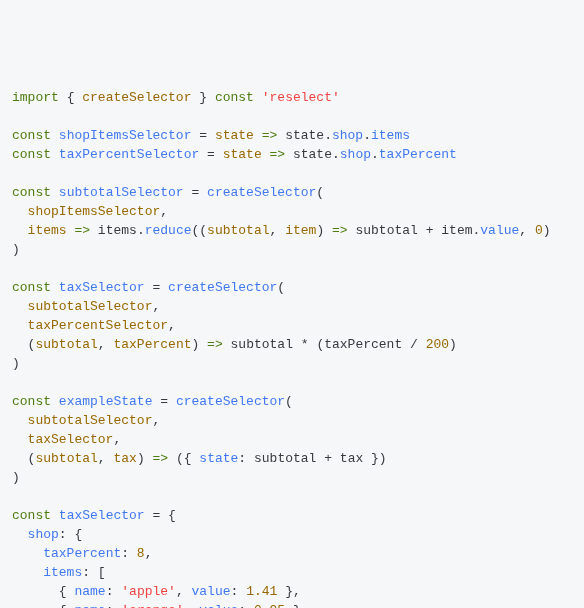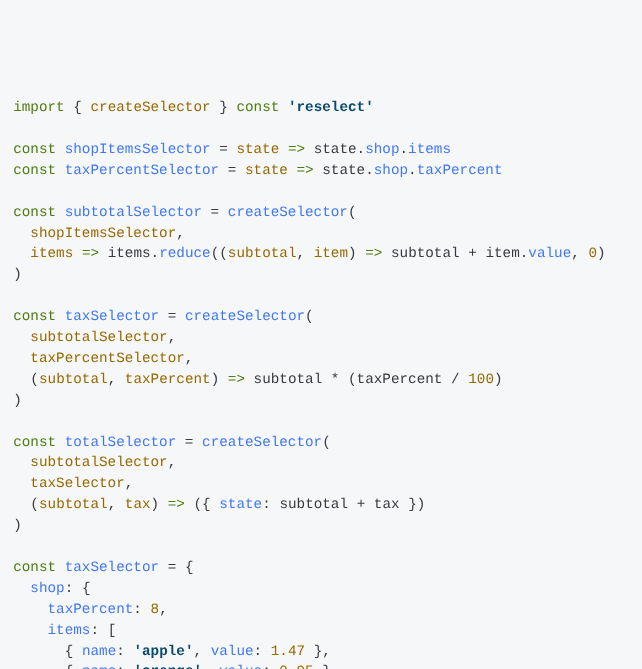--- a/index.html
+++ b/index.html
@@ -17,7 +17,7 @@
   .kw   { color: #4d7c0f; }  
   .fn   { color: #4078f2; }  
   .id   { color: #986801; }  
-  .str  { color: #0c4a6e; font-weight: bold; }  
+  .str  { color: #ef4444; }  
   .num  { color: #986801; }  
   .op   { color: #383a42; }
   .call { color: #4078f2; }

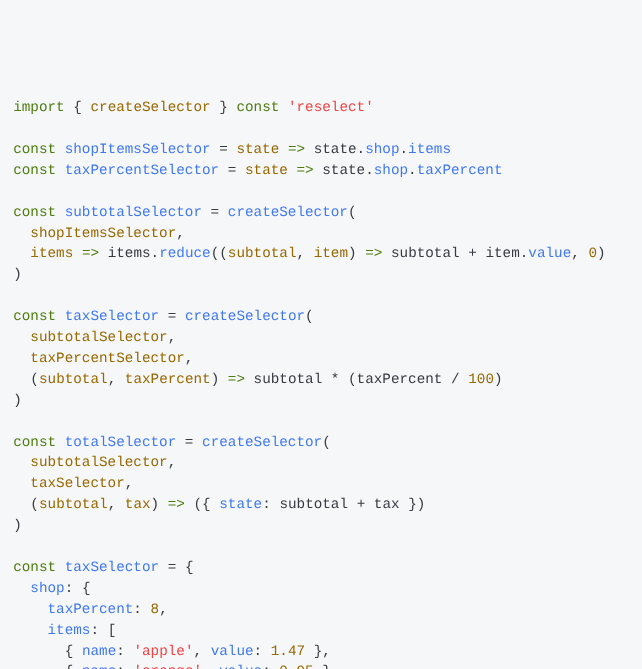--- a/index.html
+++ b/index.html
@@ -40,7 +40,7 @@
 <span class="kw">const</span> <span class="fn">taxSelector</span> <span class="op">=</span> <span class="call">createSelector</span><span class="op">(</span>
   <span class="id">subtotalSelector</span><span class="op">,</span>
   <span class="id">taxPercentSelector</span><span class="op">,</span>
-  <span class="op">(</span><span class="id">subtotal</span><span class="op">,</span> <span class="id">taxPercent</span><span class="op">)</span> <span class="kw">=&gt;</span> <span class="op">subtotal</span> <span class="op">*</span> <span class="op">(</span><span class="op">taxPercent</span> <span class="op">/</span> <span class="num">100</span><span class="op">)</span>
+  <span class="op">(</span><span class="id">subtotal</span><span class="op">,</span> <span class="id">taxPercent</span><span class="op">)</span> <span class="kw">=&gt;</span> <span class="op">subtotal</span> <span class="op">*</span> <span class="op">(</span><span class="op">taxPercent</span> <span class="op">/</span> <span class="num">200</span><span class="op">)</span>
 <span class="op">)</span>
 
 <span class="kw">const</span> <span class="fn">totalSelector</span> <span class="op">=</span> <span class="call">createSelector</span><span class="op">(</span>

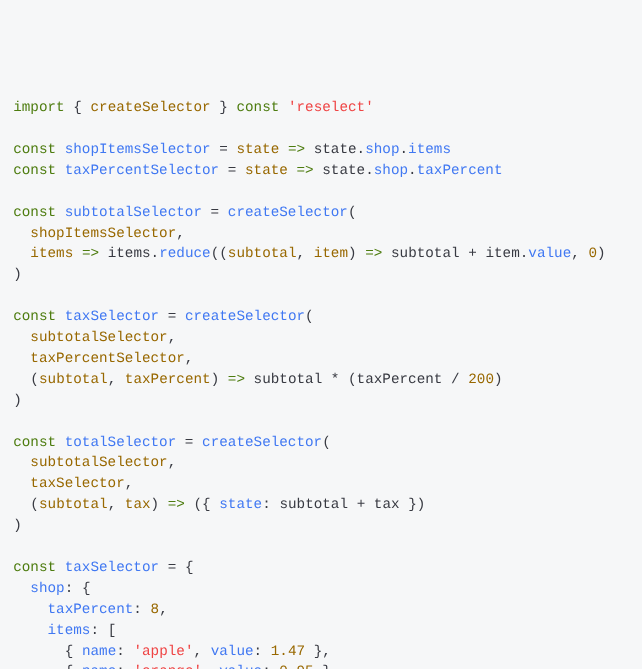--- a/index.html
+++ b/index.html
@@ -43,7 +43,7 @@
   <span class="op">(</span><span class="id">subtotal</span><span class="op">,</span> <span class="id">taxPercent</span><span class="op">)</span> <span class="kw">=&gt;</span> <span class="op">subtotal</span> <span class="op">*</span> <span class="op">(</span><span class="op">taxPercent</span> <span class="op">/</span> <span class="num">200</span><span class="op">)</span>
 <span class="op">)</span>
 
-<span class="kw">const</span> <span class="fn">totalSelector</span> <span class="op">=</span> <span class="call">createSelector</span><span class="op">(</span>
+<span class="kw">const</span> <span class="fn">exampleState</span> <span class="op">=</span> <span class="call">createSelector</span><span class="op">(</span>
   <span class="id">subtotalSelector</span><span class="op">,</span>
   <span class="id">taxSelector</span><span class="op">,</span>
   <span class="op">(</span><span class="id">subtotal</span><span class="op">,</span> <span class="id">tax</span><span class="op">)</span> <span class="kw">=&gt;</span> <span class="op">({</span> <span class="fn">state</span><span class="op">:</span> <span class="op">subtotal</span> <span class="op">+</span> <span class="op">tax</span> <span class="op">})</span>

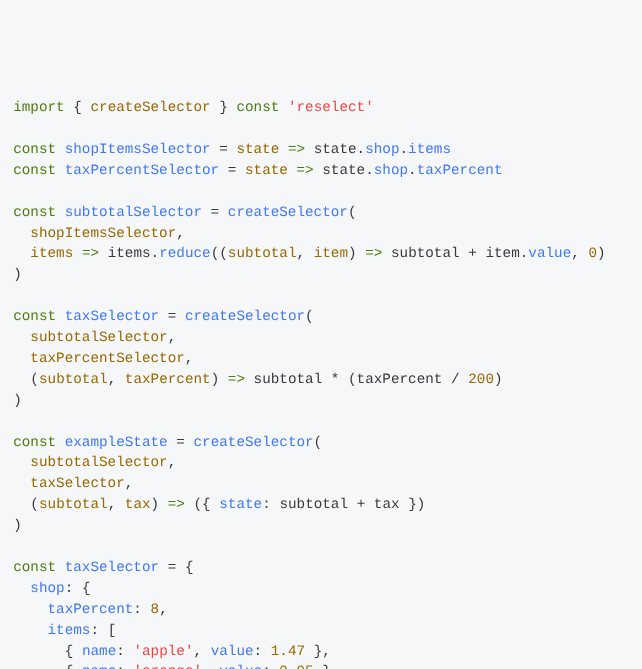--- a/index.html
+++ b/index.html
@@ -53,7 +53,7 @@
   <span class="fn">shop</span><span class="op">:</span> <span class="op">{</span>
     <span class="fn">taxPercent</span><span class="op">:</span> <span class="num">8</span><span class="op">,</span>
     <span class="fn">items</span><span class="op">:</span> <span class="op">[</span>
-      <span class="op">{</span> <span class="fn">name</span><span class="op">:</span> <span class="str">'apple'</span><span class="op">,</span> <span class="fn">value</span><span class="op">:</span> <span class="num">1.47</span> <span class="op">},</span>
+      <span class="op">{</span> <span class="fn">name</span><span class="op">:</span> <span class="str">'apple'</span><span class="op">,</span> <span class="fn">value</span><span class="op">:</span> <span class="num">1.41</span> <span class="op">},</span>
       <span class="op">{</span> <span class="fn">name</span><span class="op">:</span> <span class="str">'orange'</span><span class="op">,</span> <span class="fn">value</span><span class="op">:</span> <span class="num">0.95</span> <span class="op">}</span>
     
   

